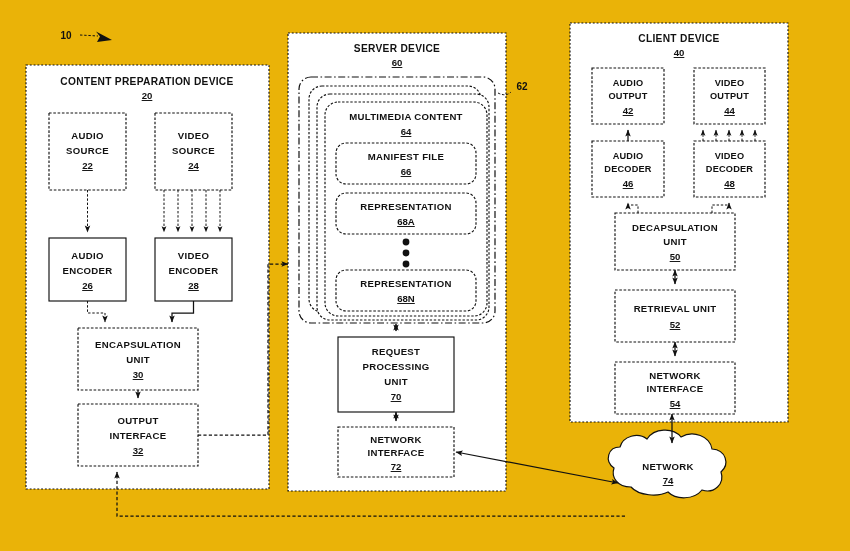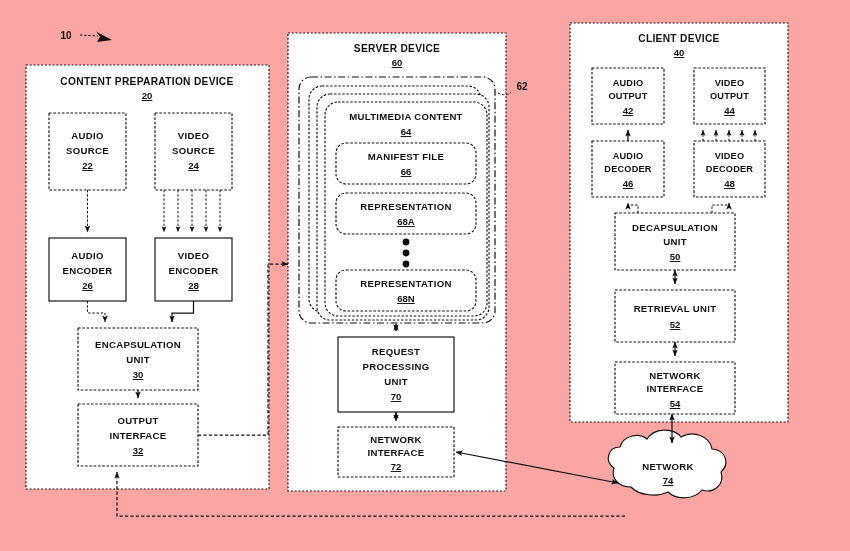--- a/index.html
+++ b/index.html
@@ -11,7 +11,7 @@
     position: relative;
     width: 850px;
     height: 551px;
-    background: #fca5a5;
+    background: #eab308;
     font-family: "Liberation Sans", sans-serif;
     overflow: hidden;
   }

